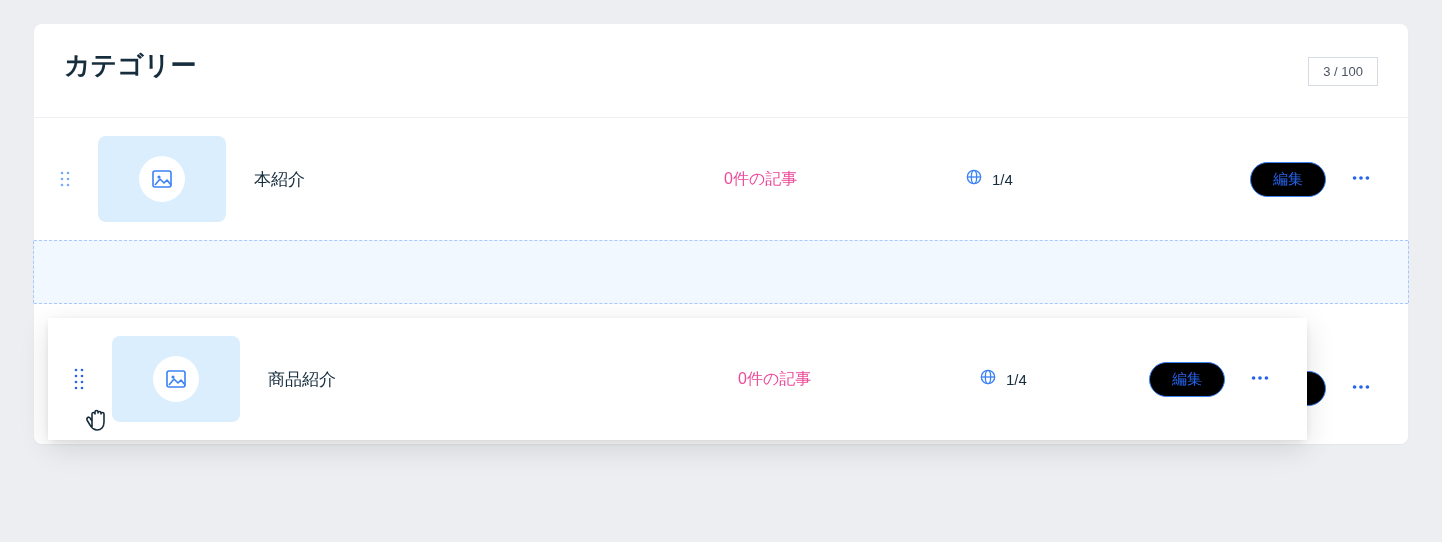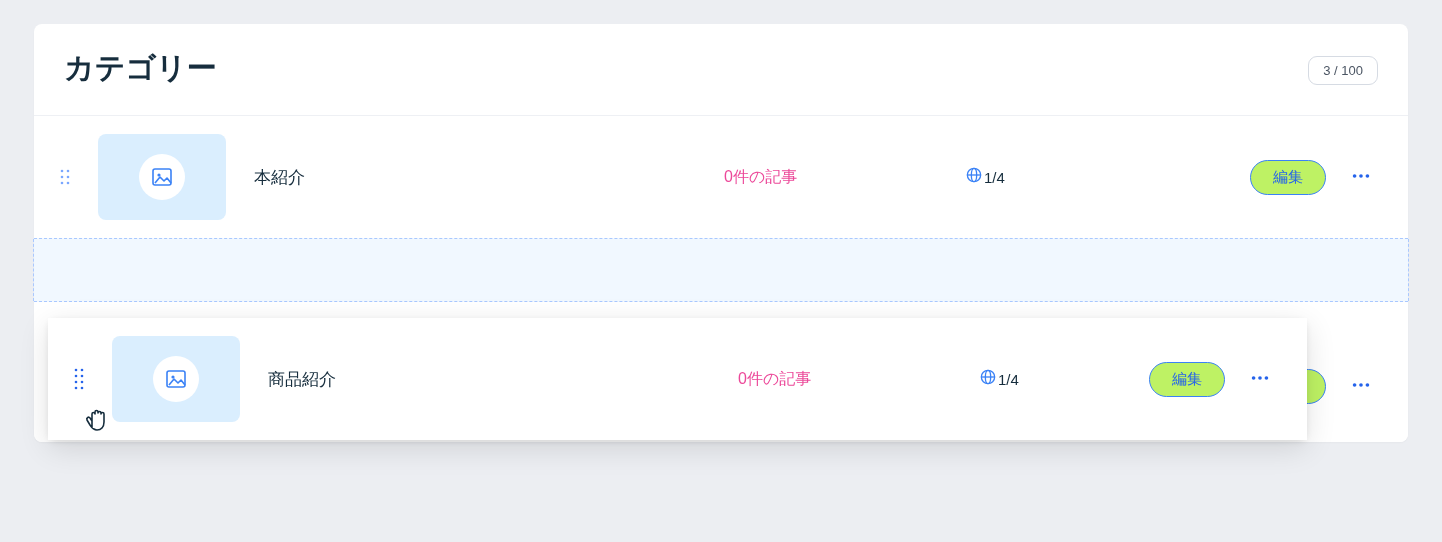--- a/index.html
+++ b/index.html
@@ -27,10 +27,10 @@
     border-bottom: 1px solid #eef0f4;
   }
   .header-title {
-    font-size: 30px;
+    font-size: 26px;
     font-weight: 700;
     color: #162D3D;
-    margin-bottom: 4px;
+    margin-bottom: 12px;
   }
   .header-subtitle {
     font-size: 15px;

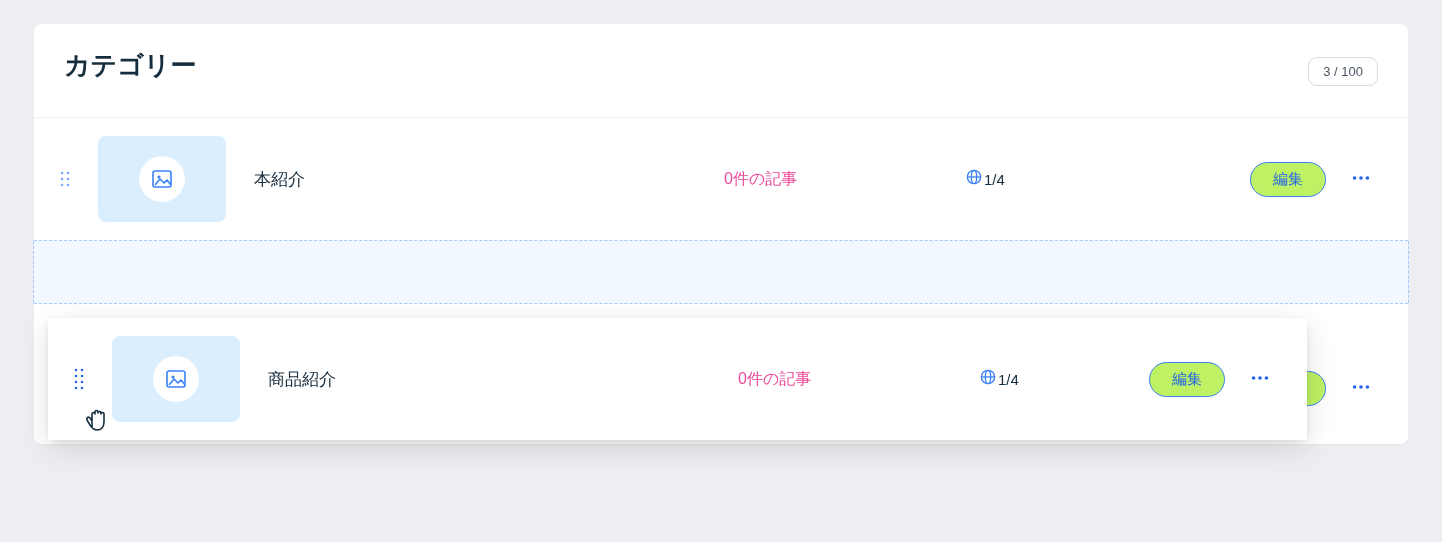--- a/index.html
+++ b/index.html
@@ -39,7 +39,7 @@
   }
   .count-badge {
     border: 1px solid #d6dbe3;
-    border-radius: 9px;
+    border-radius: 0;
     padding: 6px 14px;
     font-size: 13px;
     color: #4b5563;

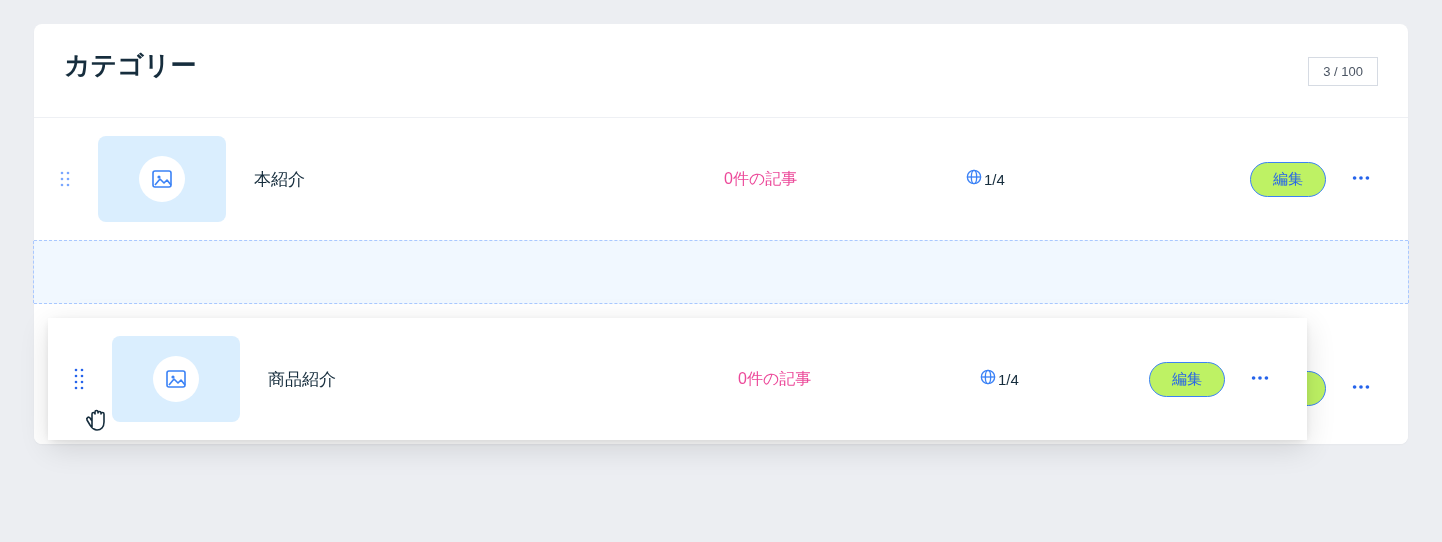--- a/index.html
+++ b/index.html
@@ -99,6 +99,7 @@
   .lang-wrap {
     display: flex;
     align-items: center;
+    gap: 8px;
     flex: 0 0 auto;
     width: 150px;
     color: #162D3D;

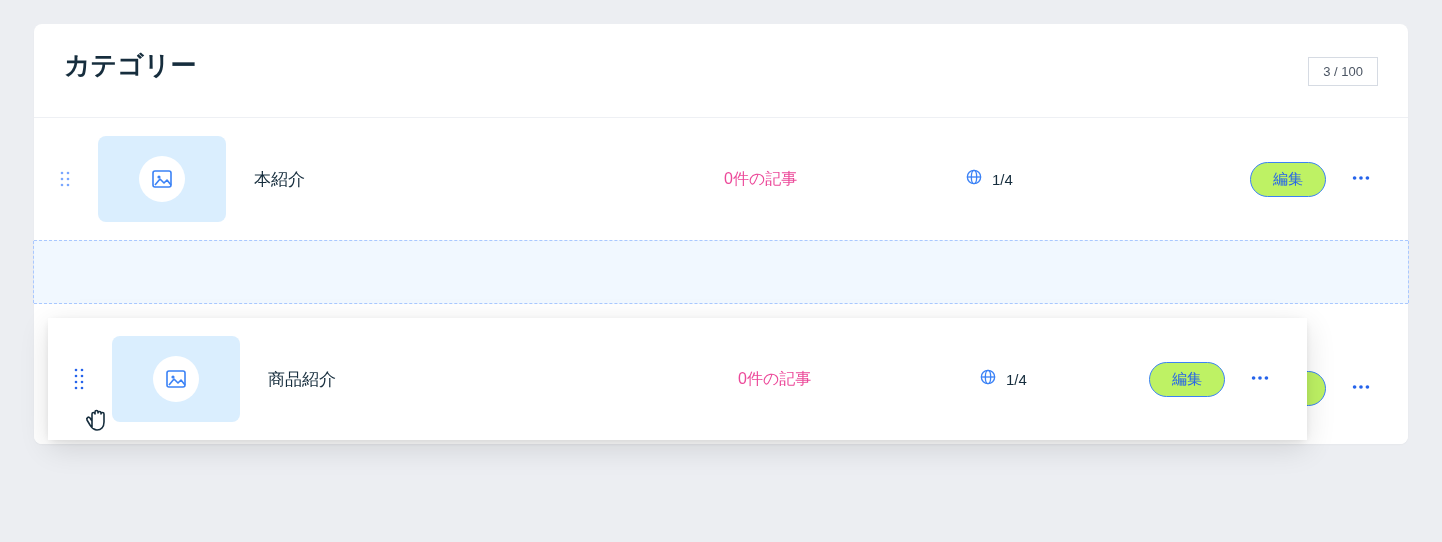--- a/index.html
+++ b/index.html
@@ -108,7 +108,7 @@
   .spacer-flex { flex: 1 1 auto; }
   .edit-btn {
     border: 1px solid #3b82f6;
-    background: #bef264;
+    background: #000000;
     color: #2563eb;
     border-radius: 999px;
     padding: 7px 22px;

